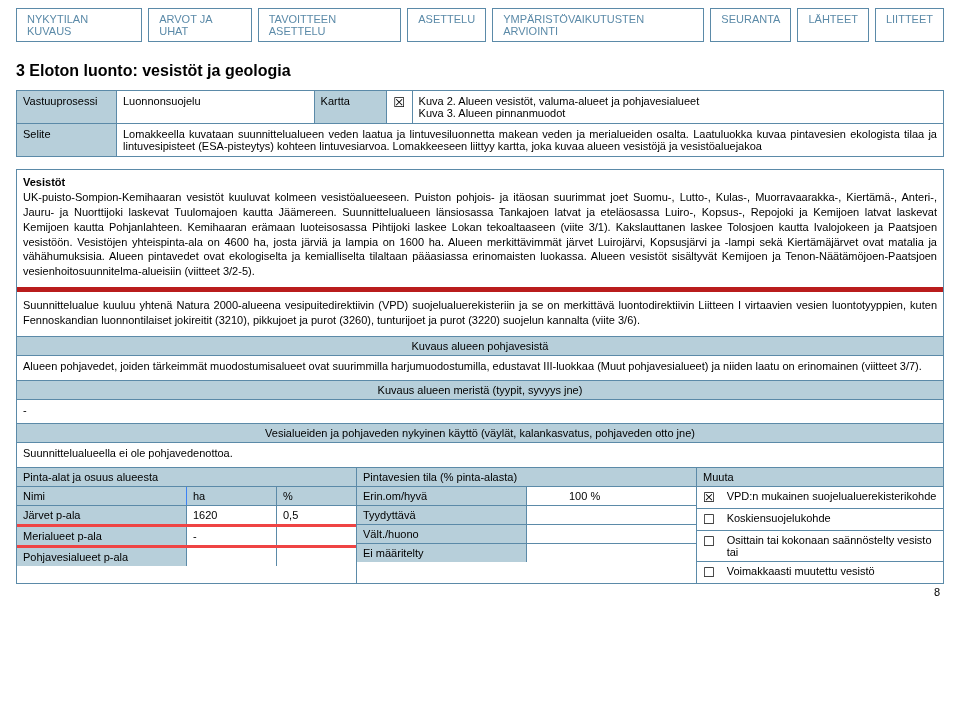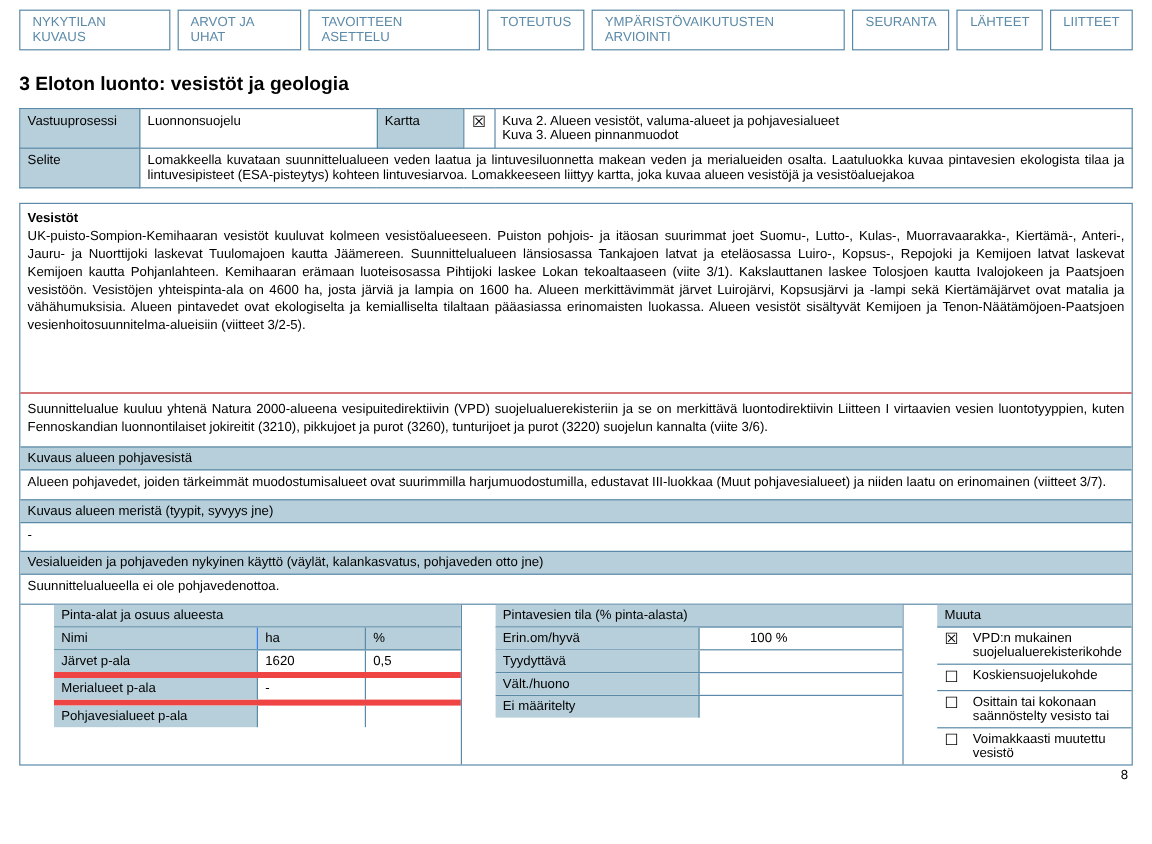--- a/index.html
+++ b/index.html
@@ -160,7 +160,7 @@
   <div class="tab">NYKYTILAN KUVAUS</div>
   <div class="tab">ARVOT JA UHAT</div>
   <div class="tab">TAVOITTEEN ASETTELU</div>
-  <div class="tab">TOTEUTUS</div>
+  <div class="tab">ASETTELU</div>
   <div class="tab">YMPÄRISTÖVAIKUTUSTEN ARVIOINTI</div>
   <div class="tab">SEURANTA</div>
   <div class="tab">LÄHTEET</div>

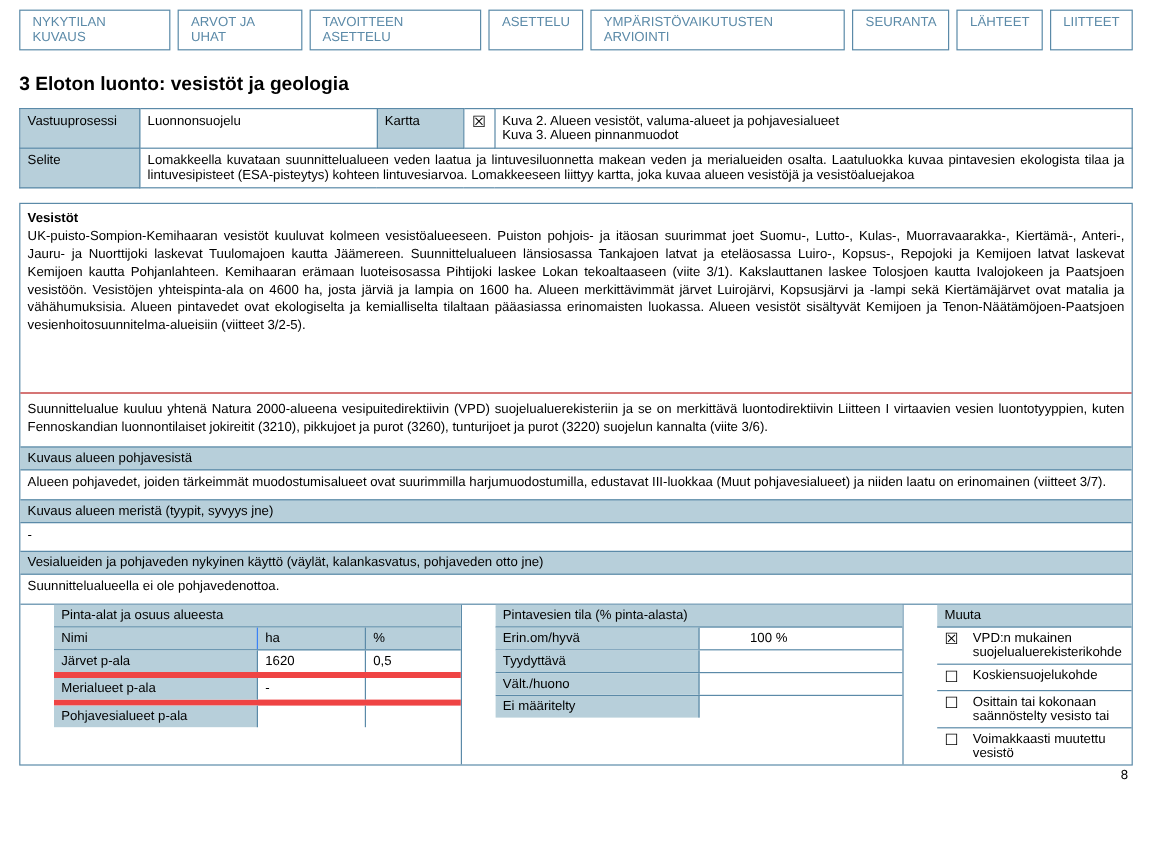--- a/index.html
+++ b/index.html
@@ -75,8 +75,7 @@
     font-size: 11px;
     line-height: 1.35;
     text-align: justify;
-    border-top: 1px solid #b91c1c;
-    margin-top: 40px;
+    border-top: 5px solid #b91c1c;
   }
   .sub-bar {
     background: #b7cfda;

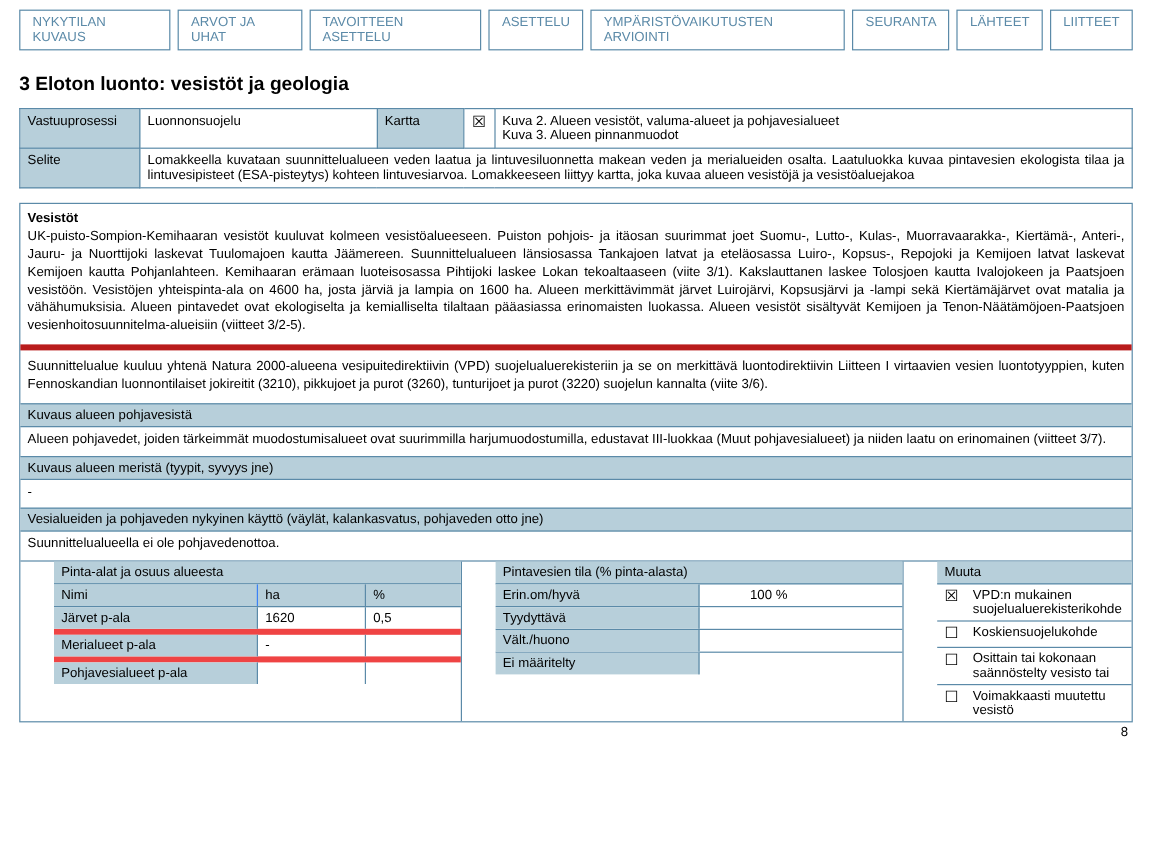--- a/index.html
+++ b/index.html
@@ -83,6 +83,7 @@
     border-bottom: 1px solid #5b8aa8;
     padding: 3px 6px;
     font-size: 11px;
+    text-align: center;
   }
   .sub-text {
     padding: 3px 6px 6px 6px;

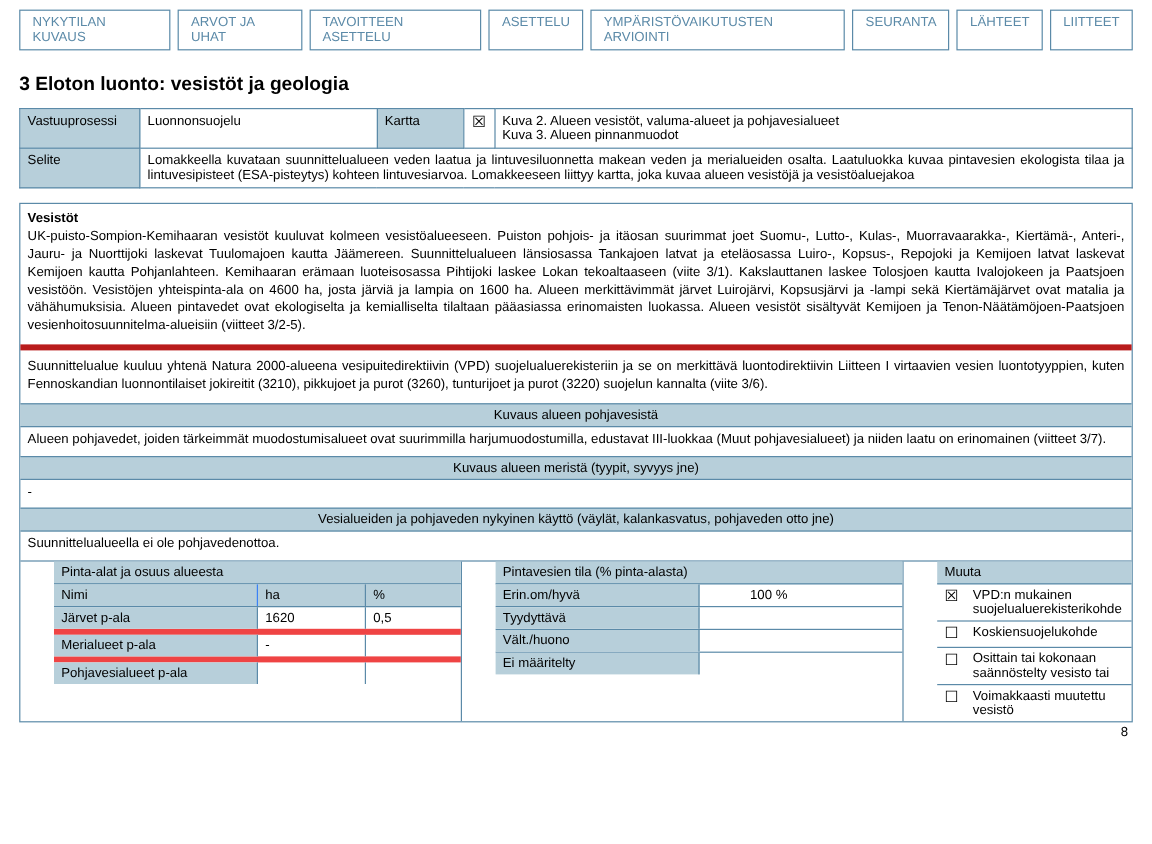--- a/index.html
+++ b/index.html
@@ -99,7 +99,6 @@
   .grid3 > div {
     flex: 1;
     min-width: 0;
-    margin-left: 28px;
   }
   .grid3 .col-a { flex: 0 0 340px; border-right: 1px solid #5b8aa8; }
   .grid3 .col-b { flex: 0 0 340px; border-right: 1px solid #5b8aa8; }

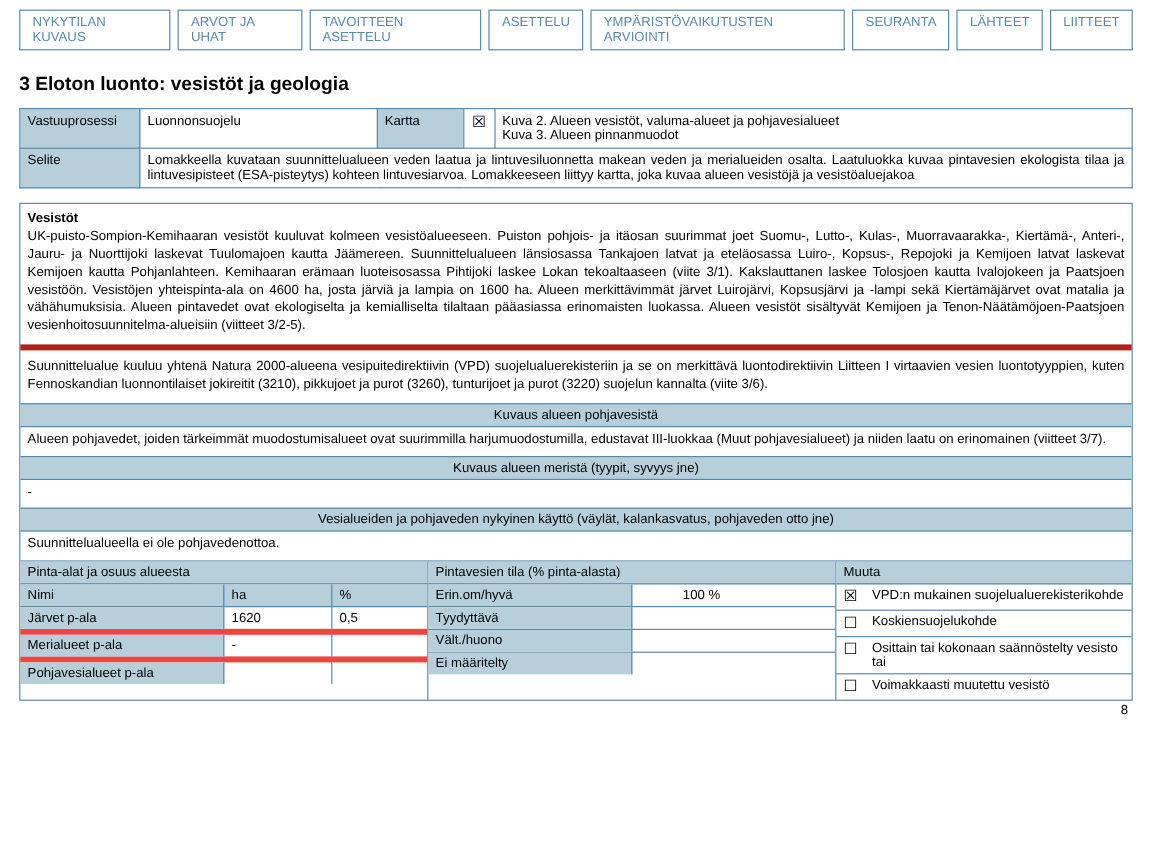--- a/index.html
+++ b/index.html
@@ -106,7 +106,7 @@
 
   .inner-row {
     display: flex;
-    border-top: 5px solid #ef4444;
+    border-top: 3px solid #ef4444;
   }
   .inner-row:first-child { border-top: none; }
   .inner-row > div {

